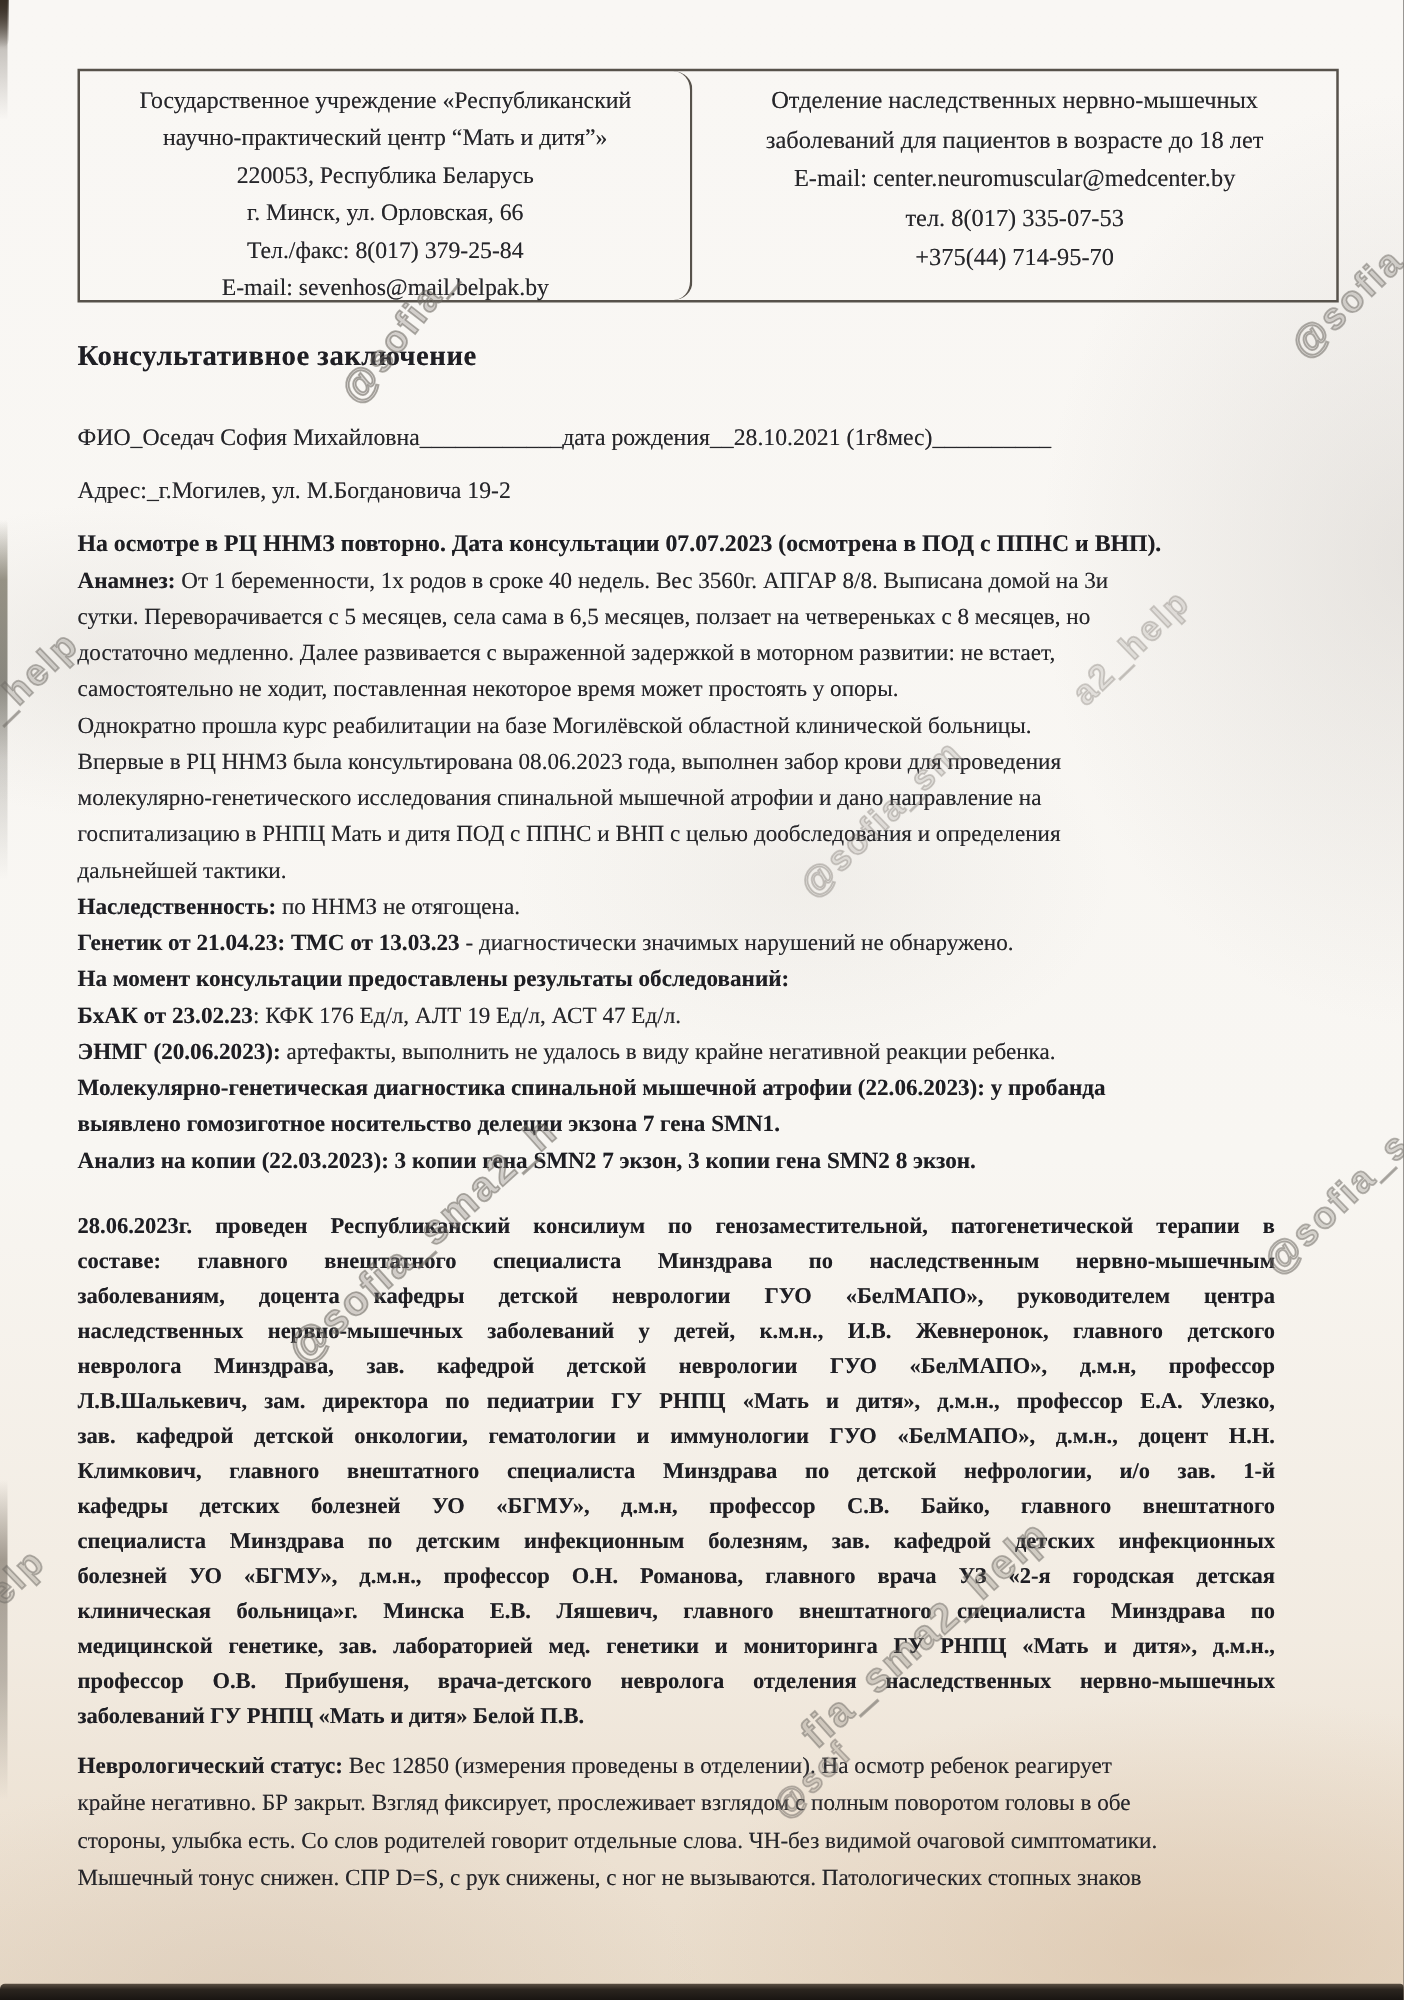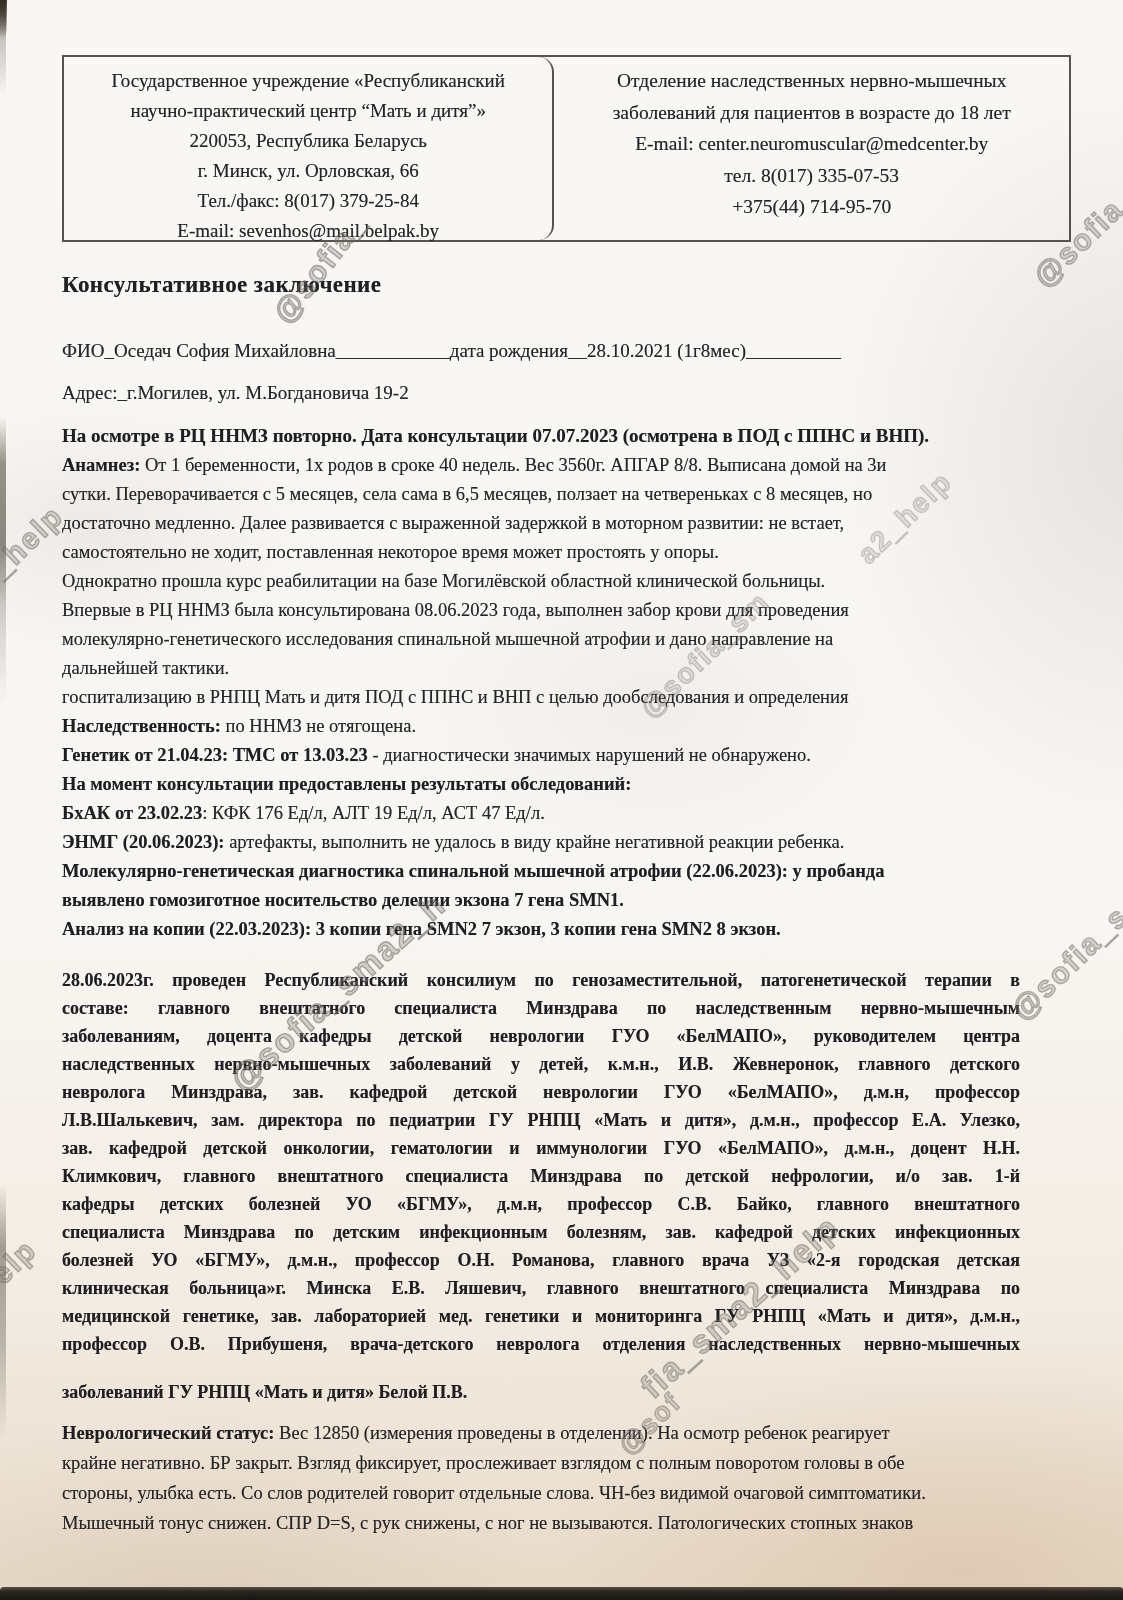--- a/index.html
+++ b/index.html
@@ -99,8 +99,8 @@
           <div class="line"><span>Однократно прошла курс реабилитации на базе Могилёвской областной клинической больницы.</span></div>
           <div class="line"><span>Впервые в РЦ ННМЗ была консультирована 08.06.2023 года, выполнен забор крови для проведения</span></div>
           <div class="line"><span>молекулярно-генетического исследования спинальной мышечной атрофии и дано направление на</span></div>
+          <div class="line"><span>госпитализацию в РНПЦ Мать и дитя ПОД с ППНС и ВНП с целью дообследования и определения</span></div>
           <div class="line"><span>дальнейшей тактики.</span></div>
-          <div class="line"><span>госпитализацию в РНПЦ Мать и дитя ПОД с ППНС и ВНП с целью дообследования и определения</span></div>
           <div class="line"><b>Наследственность:</b><span> по ННМЗ не отягощена.</span></div>
           <div class="line"><b>Генетик от 21.04.23: ТМС от 13.03.23</b><span> - диагностически значимых нарушений не обнаружено.</span></div>
           <div class="line"><b>На момент консультации предоставлены результаты обследований:</b></div>

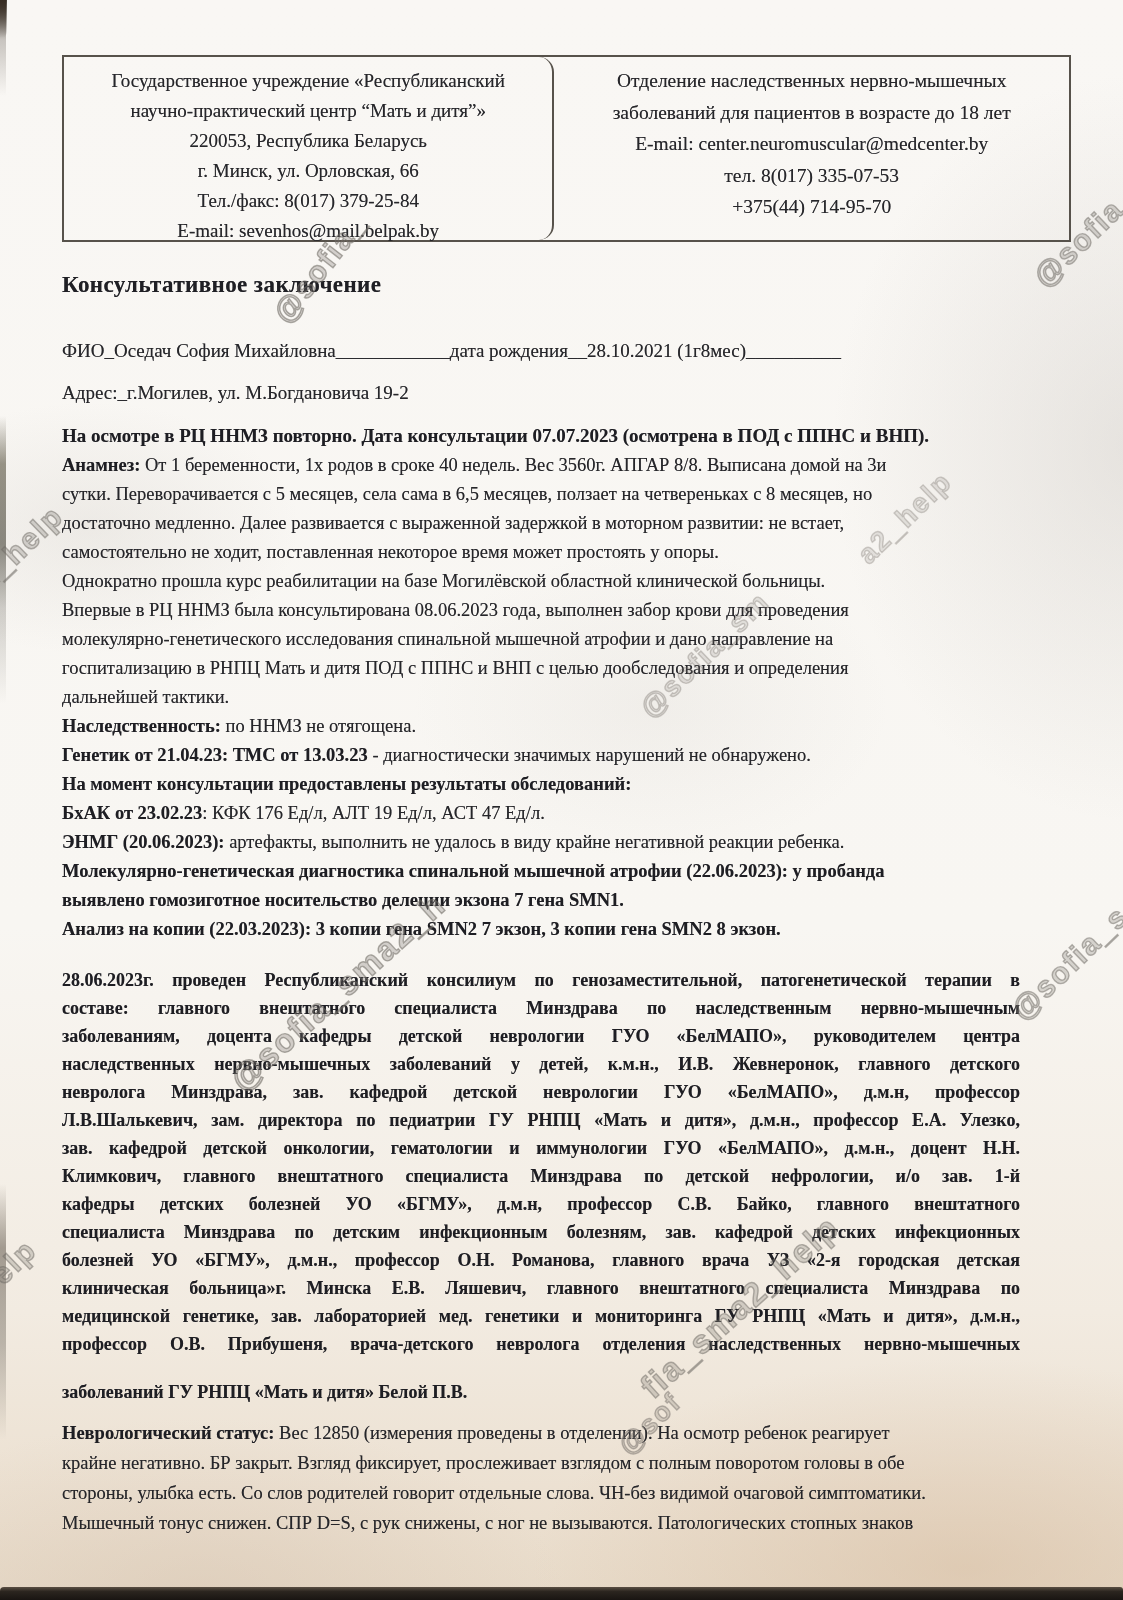--- a/index.html
+++ b/index.html
@@ -46,7 +46,7 @@
   .line b{color:#1e1e23;}
   .sec.just .line{white-space:normal;text-align:justify;overflow:hidden;}
   .sec.just .line::after{content:"";display:inline-block;width:100%;height:0;}
-  .sec.just .line.nostretch{text-align:left;margin-top:20px;}
+  .sec.just .line.nostretch{text-align:left;}
   .sec.just .line.nostretch::after{content:none;}
 
   

